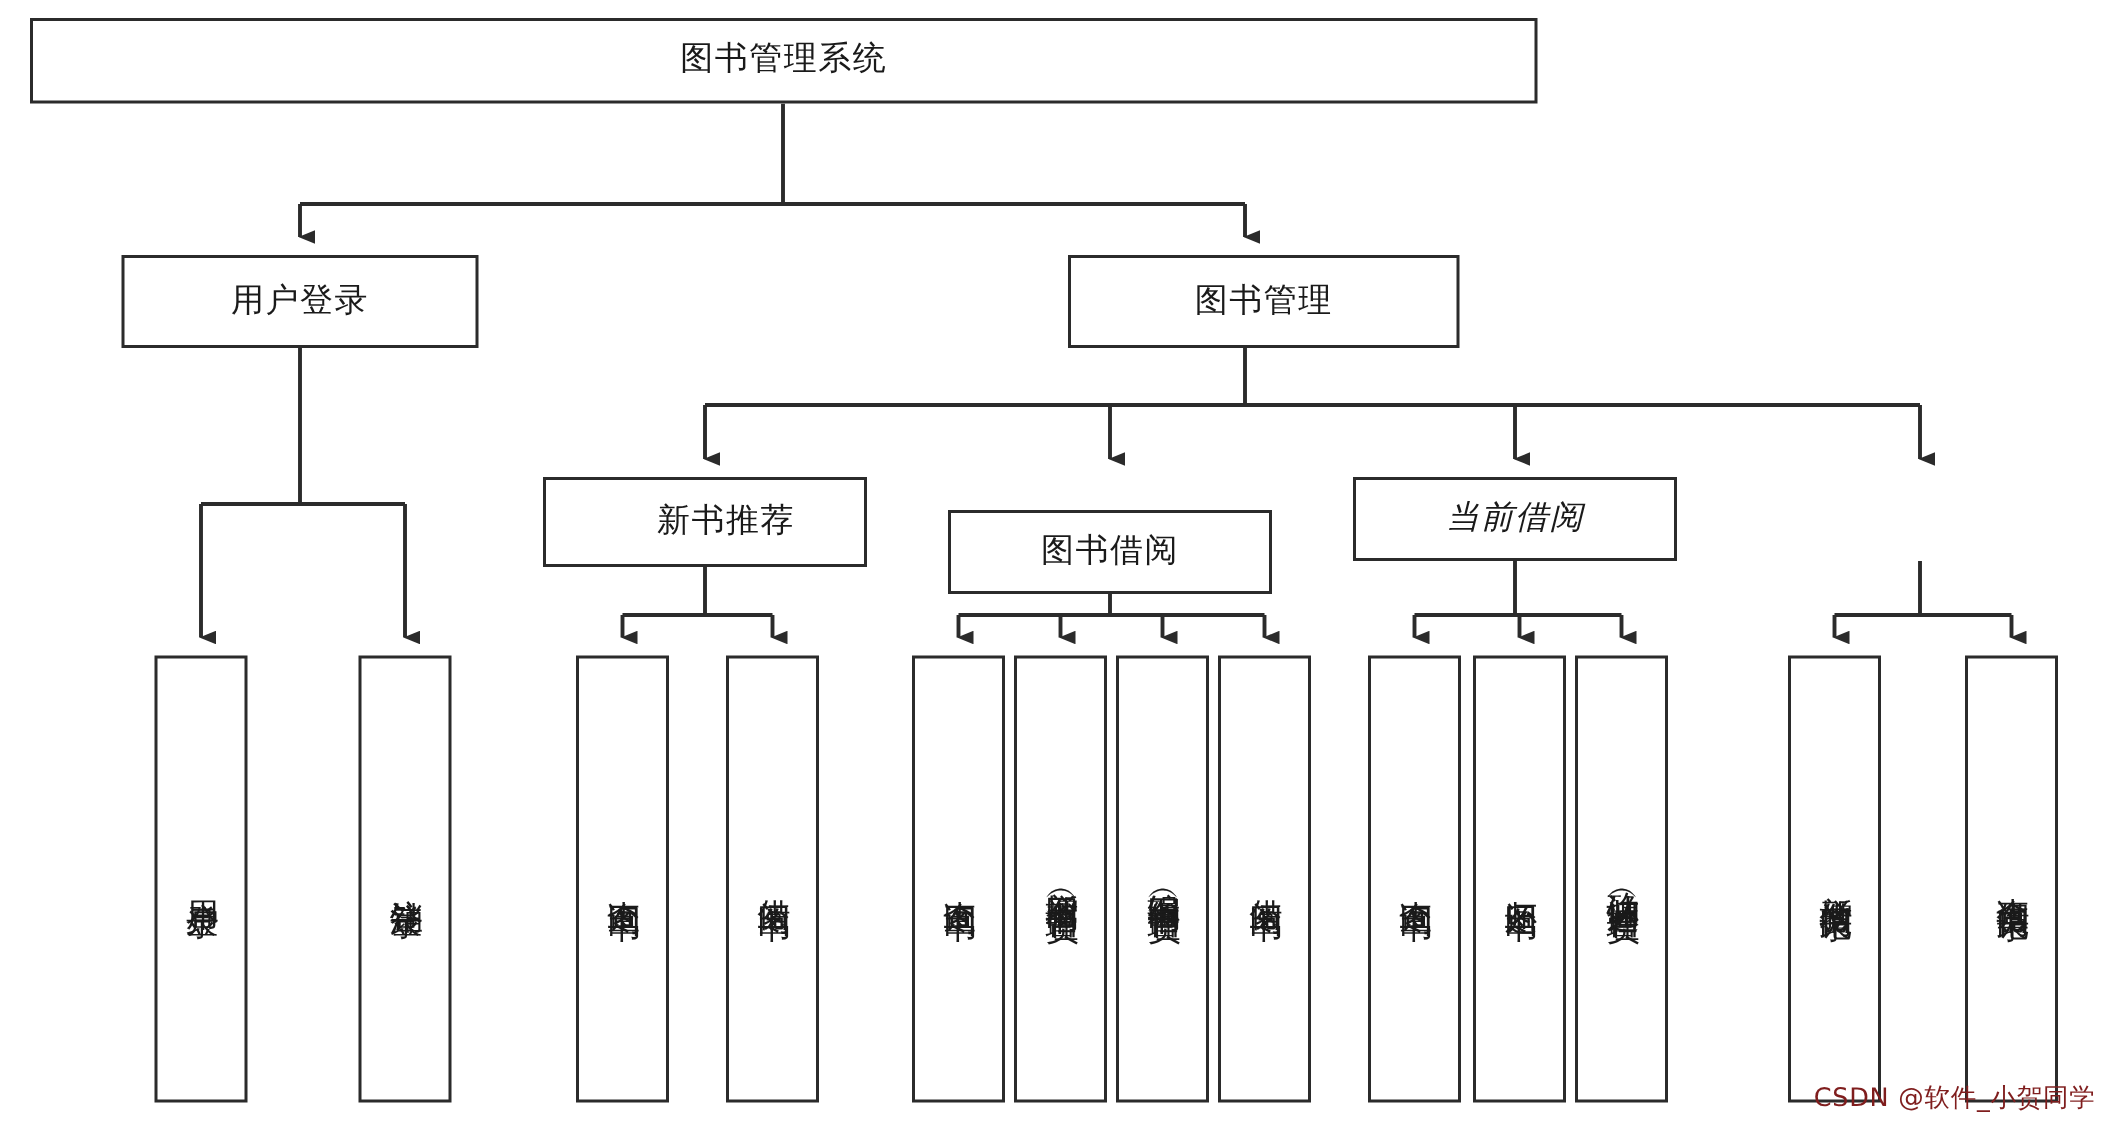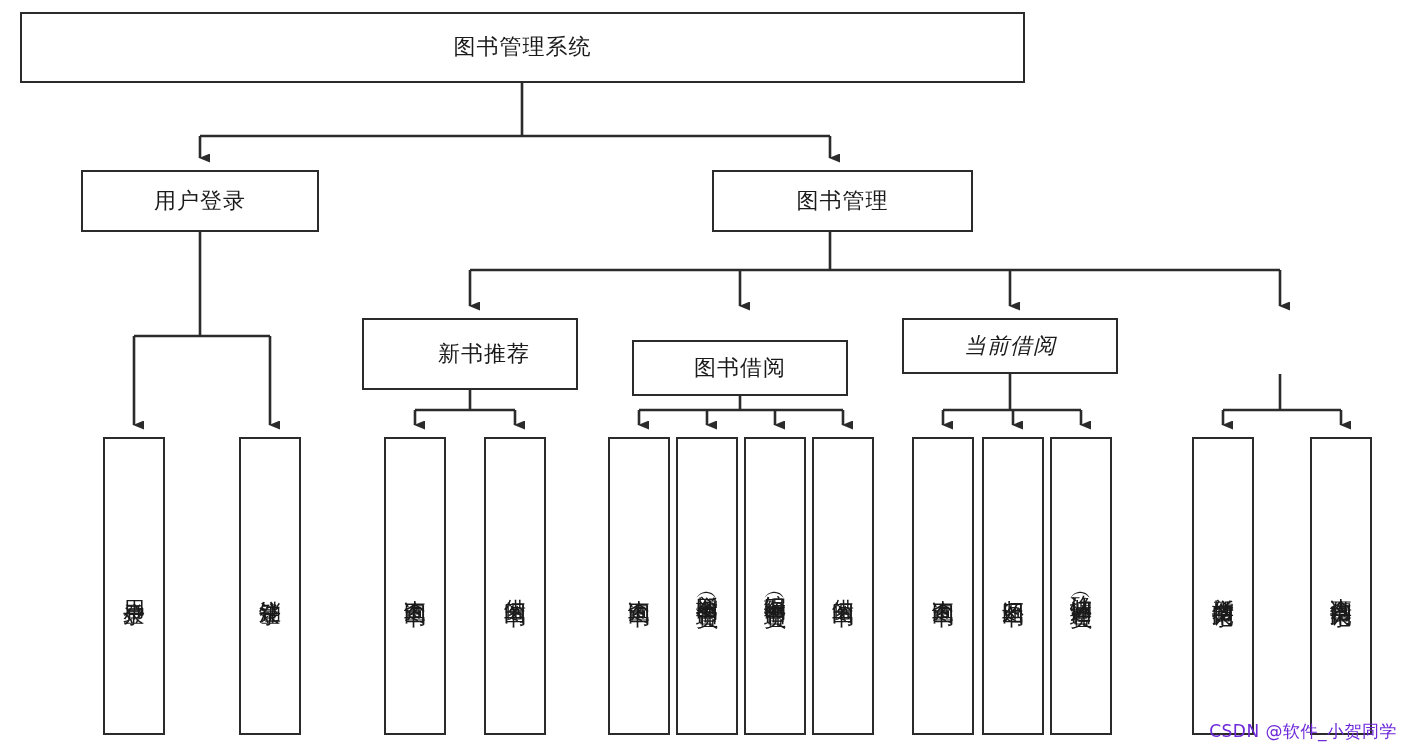--- a/index.html
+++ b/index.html
@@ -121,7 +121,7 @@
     </g>
   </svg>
 
-  <div class="node node-h" style="left:20px; top:12px; width:1005px; height:71px;">
+  <div class="node node-h" style="left:20px; top:12px; width:1005px; height:57px;">
     <span class="node-label">图书管理系统</span>
   </div>
 

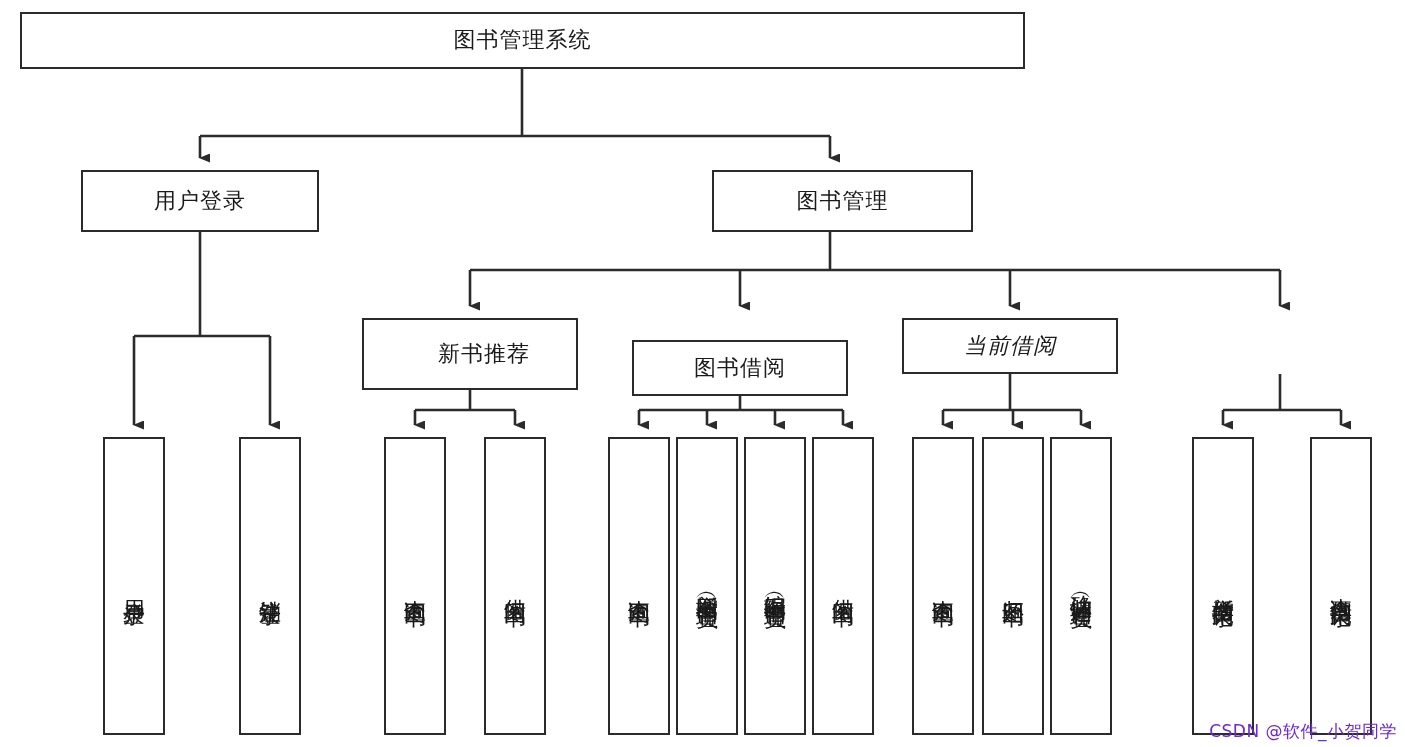--- a/index.html
+++ b/index.html
@@ -132,7 +132,7 @@
     <span class="node-label">图书管理</span>
   </div>
 
-  <div class="node node-h" style="left:362px; top:318px; width:216px; height:72px;padding-left:28px;">
+  <div class="node node-h" style="left:362px; top:318px; width:216px; height:60px;padding-left:28px;">
     <span class="node-label">新书推荐</span>
   </div>
   <div class="node node-h" style="left:632px; top:318px; width:216px; height:56px;margin-top:22px;">

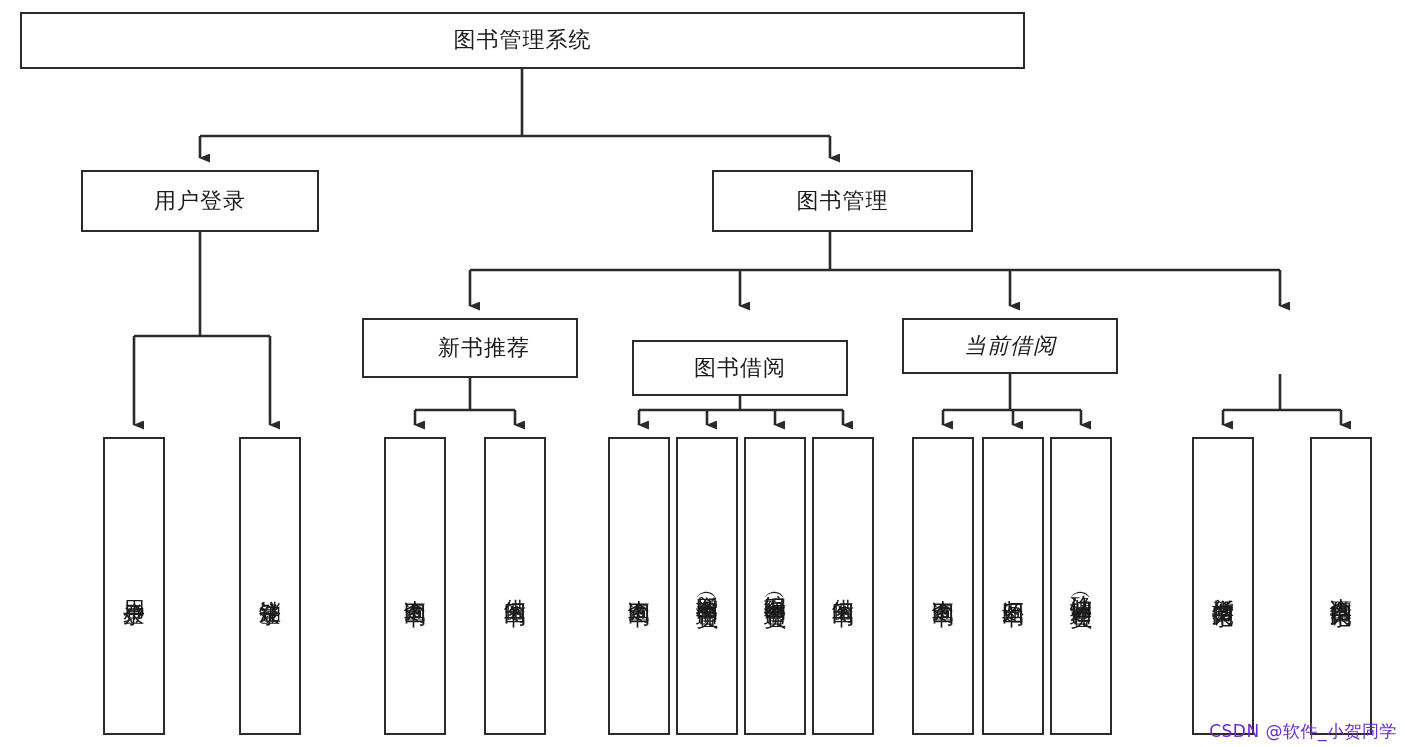--- a/index.html
+++ b/index.html
@@ -61,7 +61,7 @@
     right: 8px;
     bottom: 4px;
     font-size: 17px;
-    color: #6d28d9;
+    color: #7f1d1d;
     white-space: nowrap;
     letter-spacing: 0.5px;
   }

